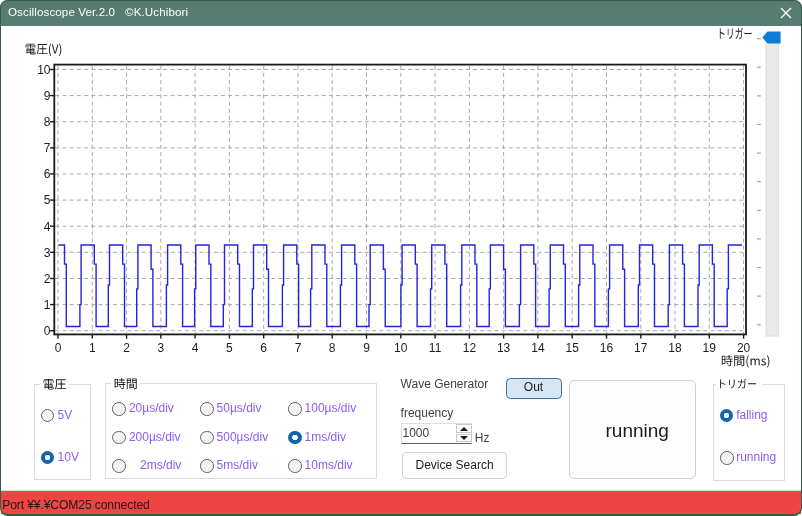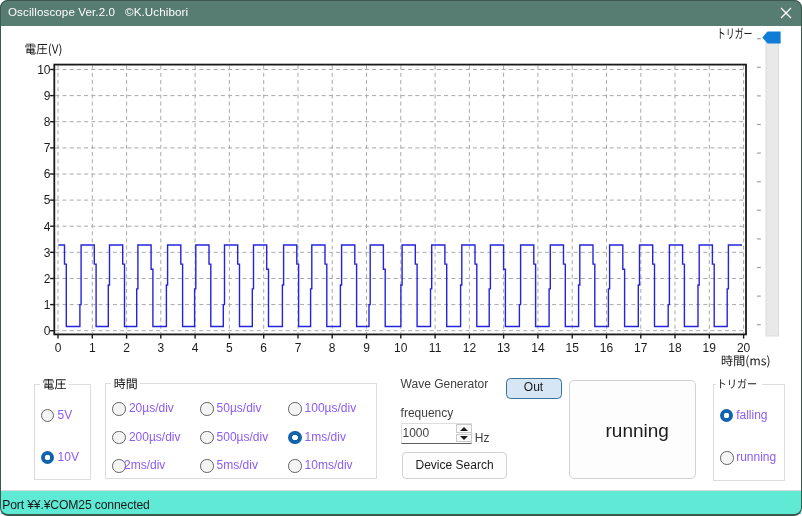--- a/index.html
+++ b/index.html
@@ -44,7 +44,7 @@
 <span class="rsel" style="left:288.0px;top:430.9px"></span>
 <span class="rl" style="left:304.6px;top:430.9px">1ms/div</span>
 <span class="r" style="left:112.4px;top:459.0px"></span>
-<span class="rl" style="left:124px;top:459.0px">2ms/div</span>
+<span class="rl" style="left:140px;top:459.0px">2ms/div</span>
 <span class="r" style="left:200.0px;top:459.0px"></span>
 <span class="rl" style="left:216.6px;top:459.0px">5ms/div</span>
 <span class="r" style="left:288.0px;top:459.0px"></span>

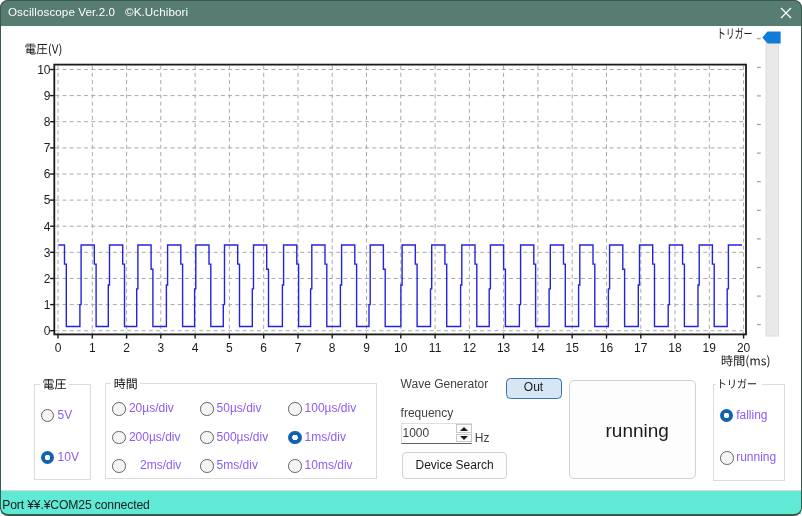--- a/index.html
+++ b/index.html
@@ -6,7 +6,7 @@
 .frame{position:absolute;inset:0;border:1.5px solid #3c594f;border-bottom-width:2.2px;border-radius:8px;z-index:50;pointer-events:none;}
 .tb{position:absolute;left:0;top:0;width:802px;height:25.5px;background:#577c72;border-radius:8px 8px 0 0;z-index:2;}
 .tb .t{position:absolute;left:8px;top:0;line-height:24.6px;font-size:11.6px;color:#fff;letter-spacing:0.1px;}
-.status{position:absolute;left:1px;right:1px;top:490px;height:23px;background:#5eead4;border-top:1px solid #d9d9d9;z-index:3;}
+.status{position:absolute;left:1px;right:1px;top:490px;height:23px;background:#ef4444;border-top:1px solid #d9d9d9;z-index:3;}
 .status span{position:absolute;left:1.2px;top:0;line-height:29px;font-size:12.2px;color:#1b1b1b;letter-spacing:-0.15px;}
 .gb{position:absolute;border:1px solid #dcdcdc;z-index:1;}
 .r,.rsel{position:absolute;width:13.6px;height:13.6px;border-radius:50%;box-sizing:border-box;z-index:2;}

